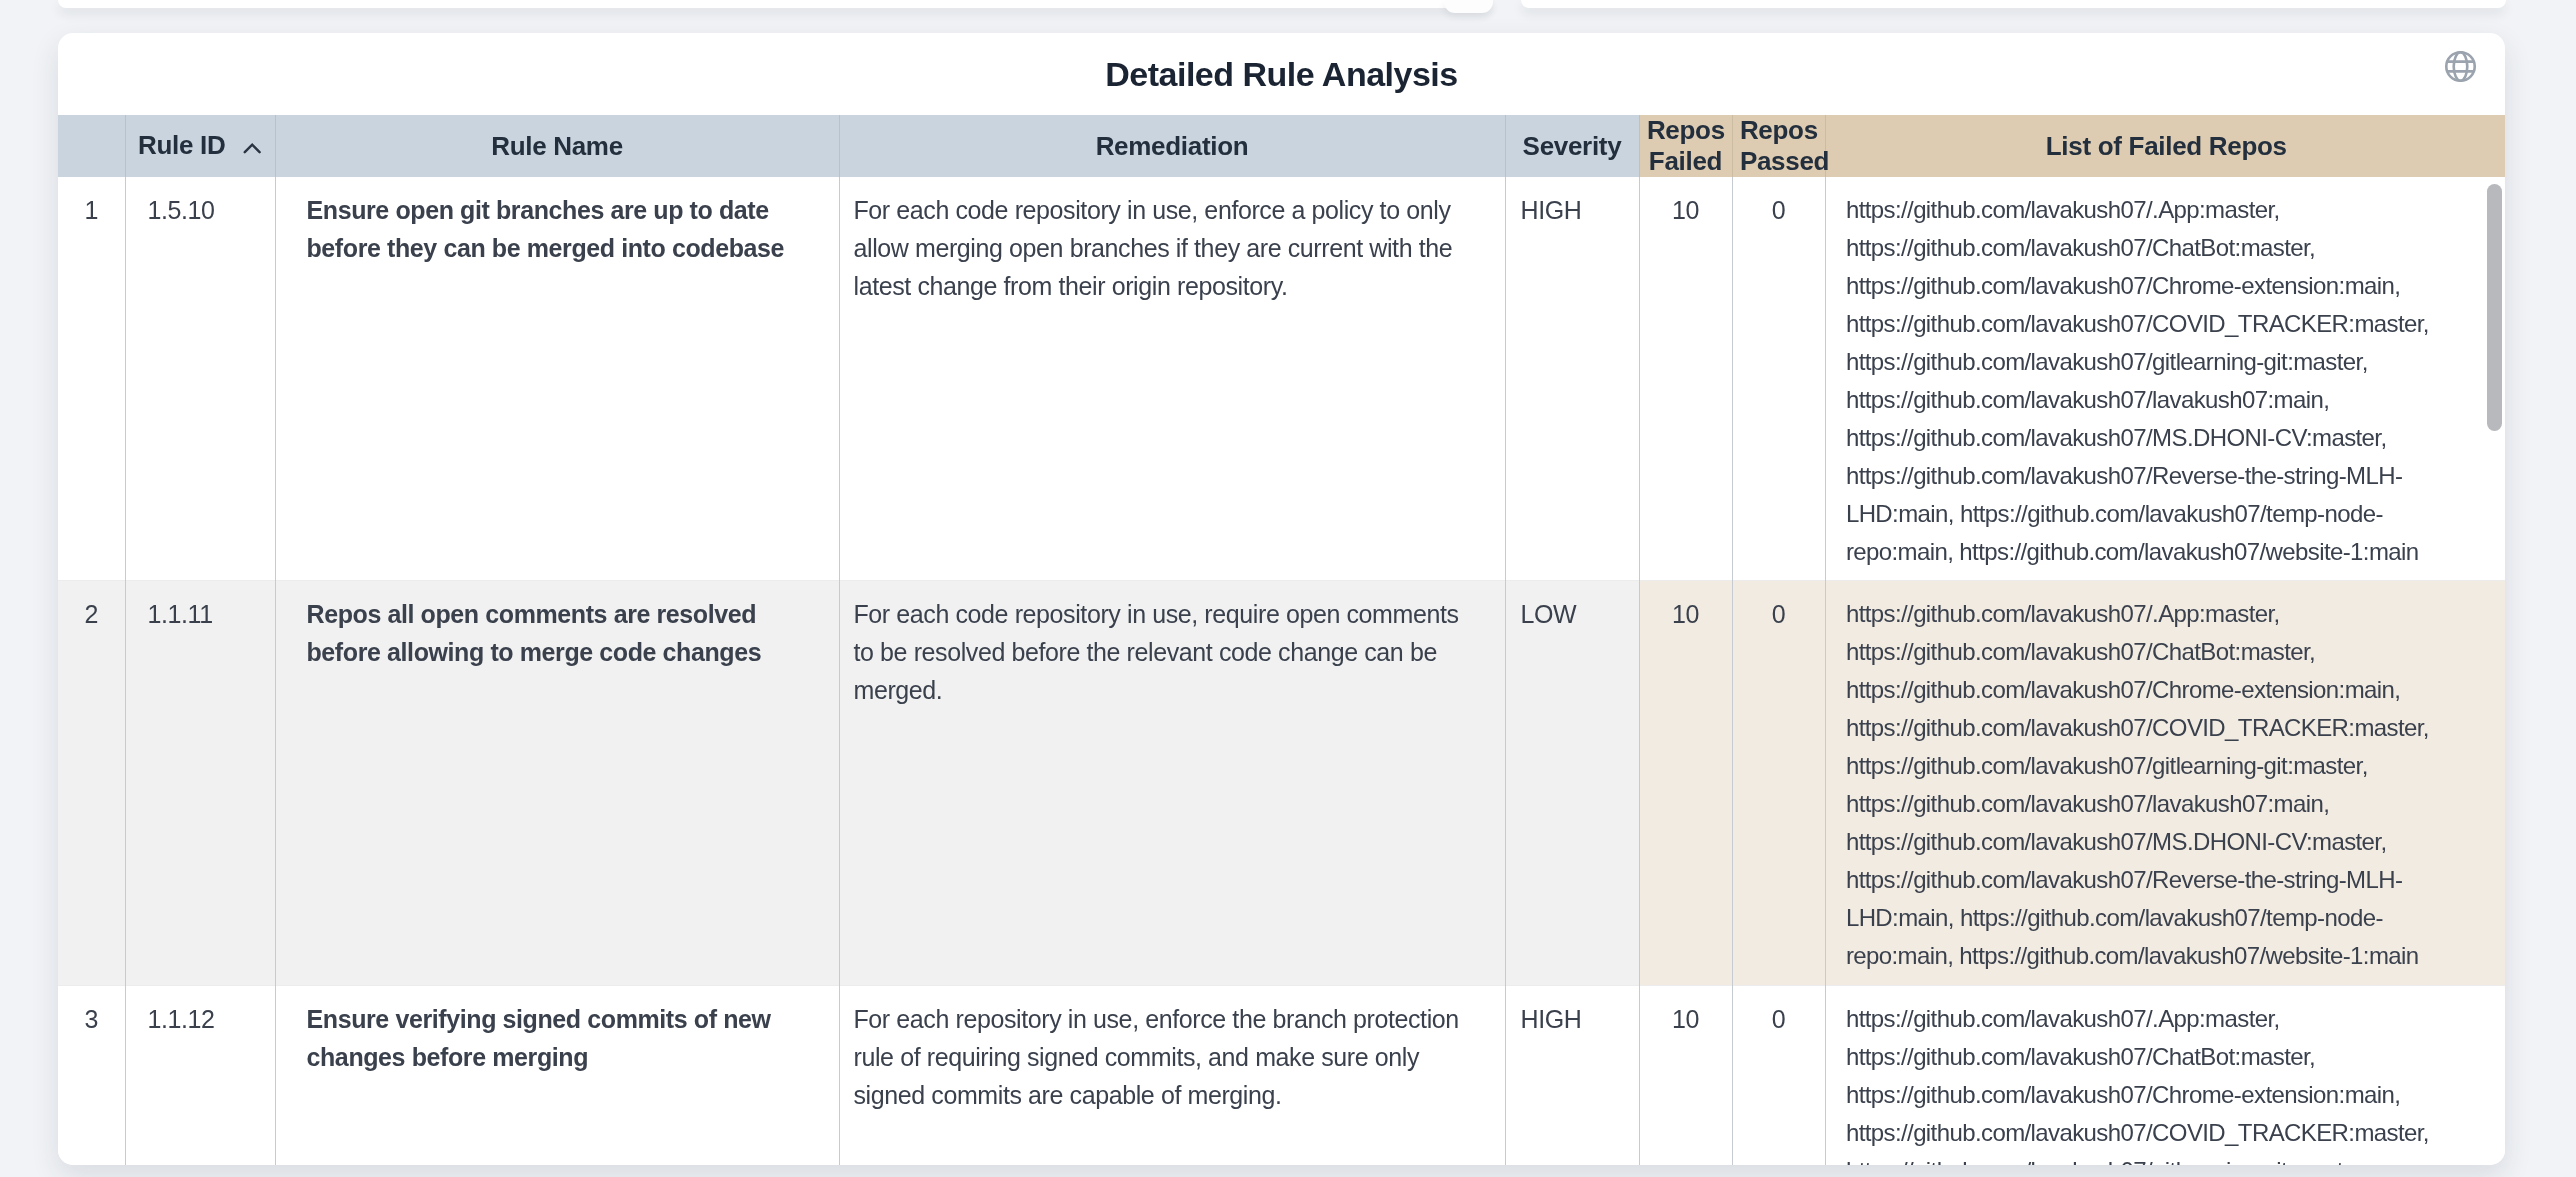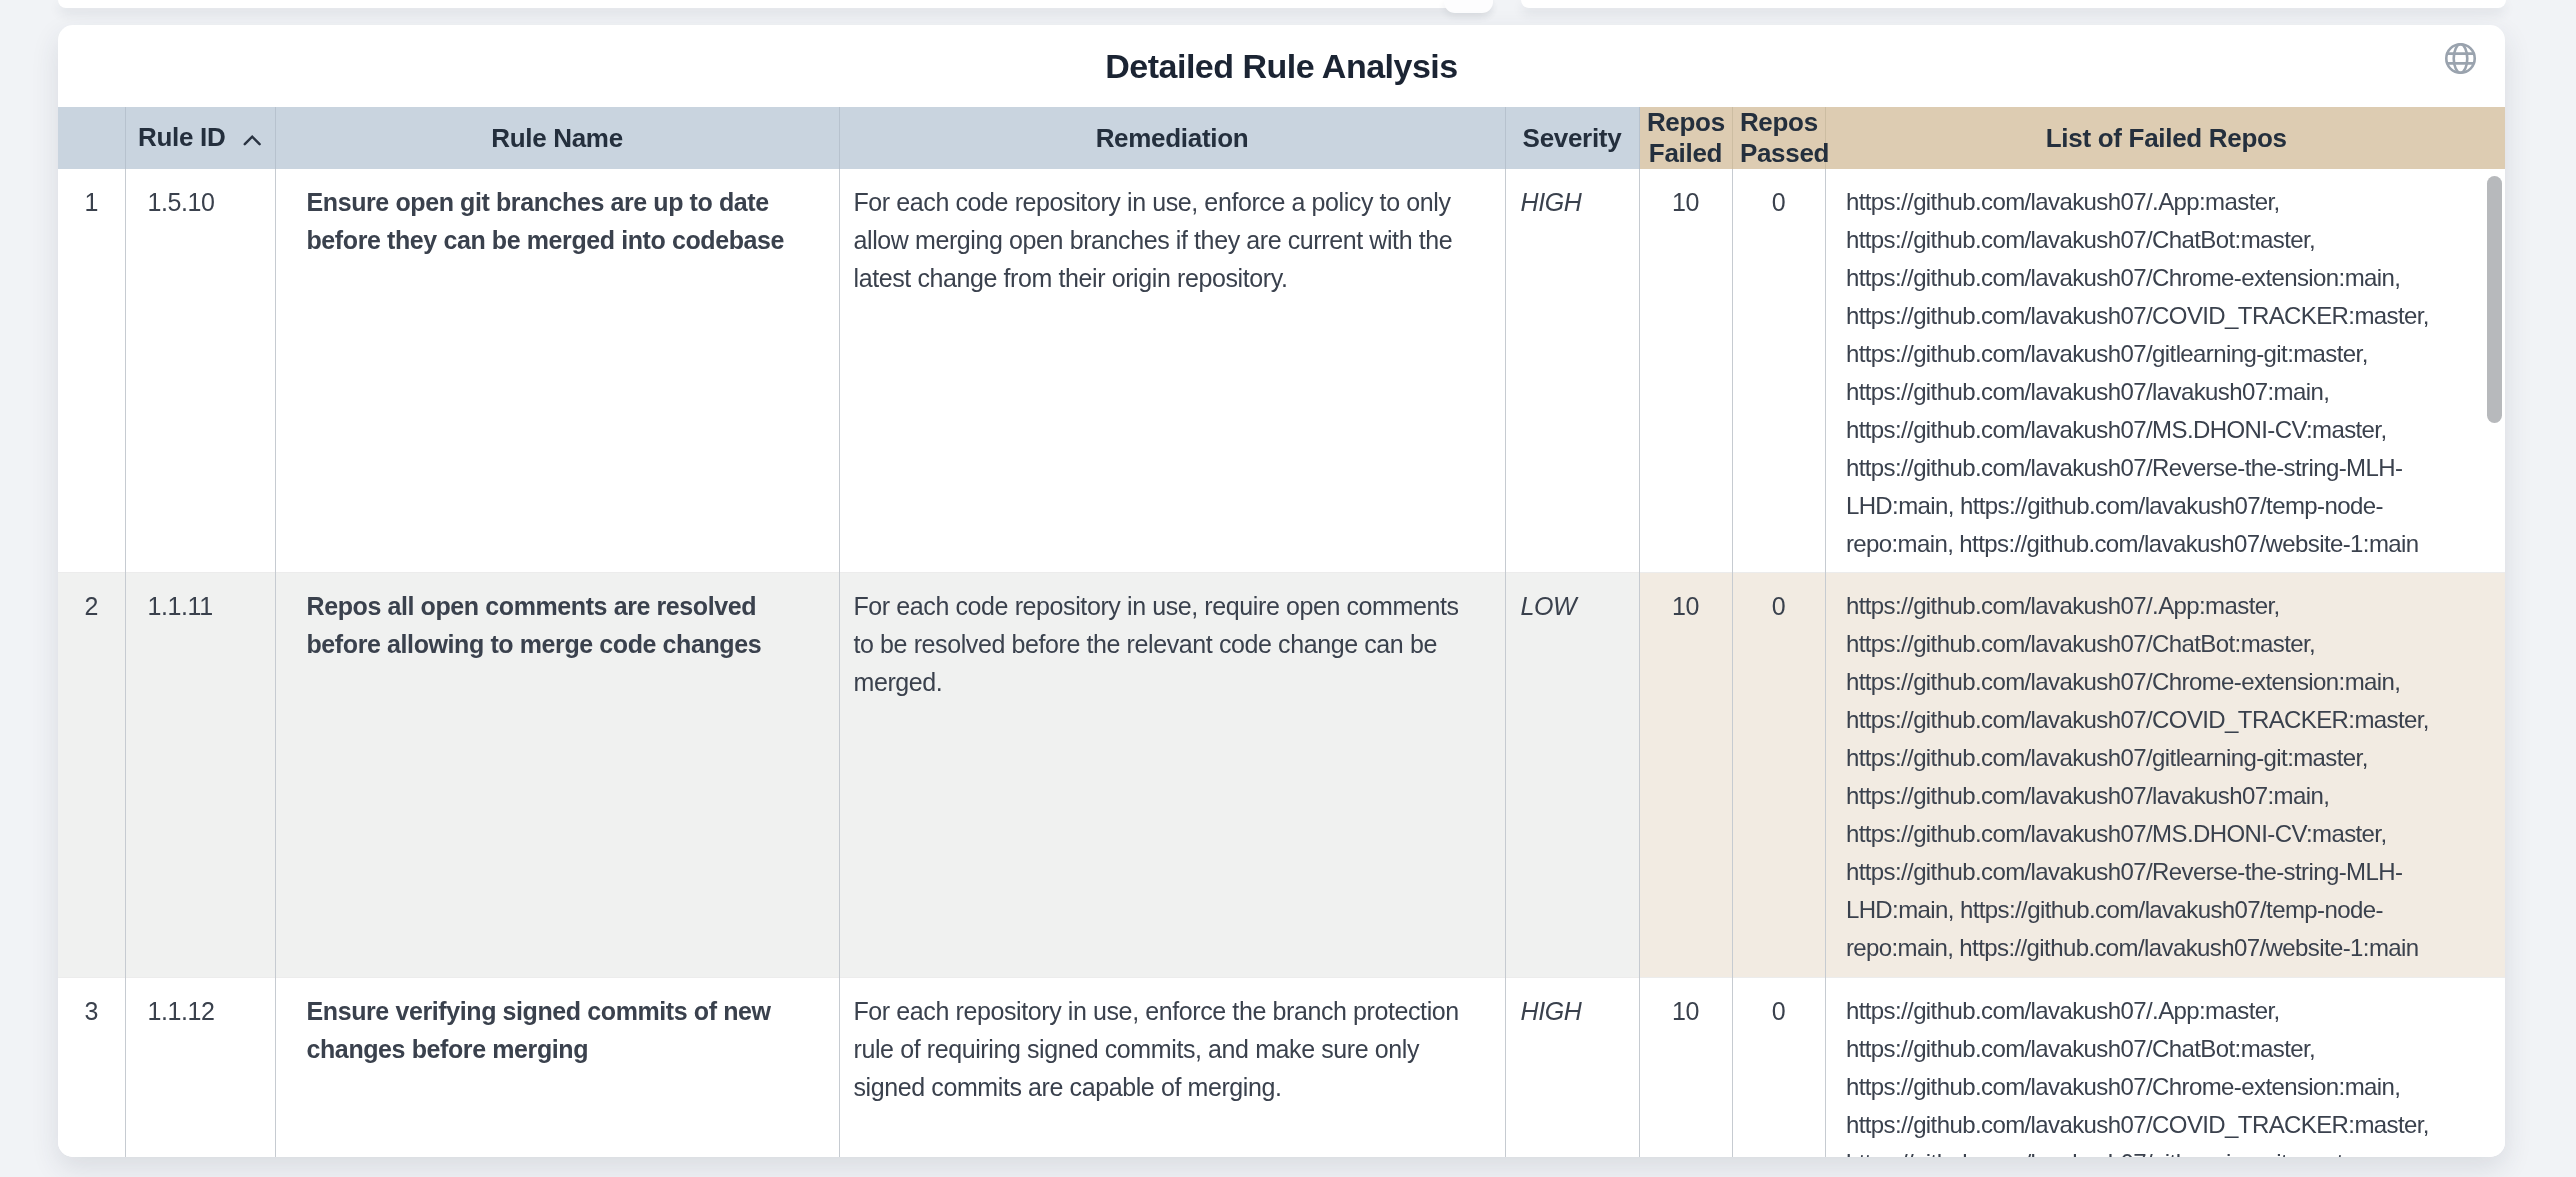--- a/index.html
+++ b/index.html
@@ -25,7 +25,7 @@
   }
   
   .card {
-    position: absolute; left: 58px; top: 25px;
+    position: absolute; left: 58px; top: 33px;
     width: 2447px; height: 1132px;
     background: #ffffff;
     border-radius: 15px;

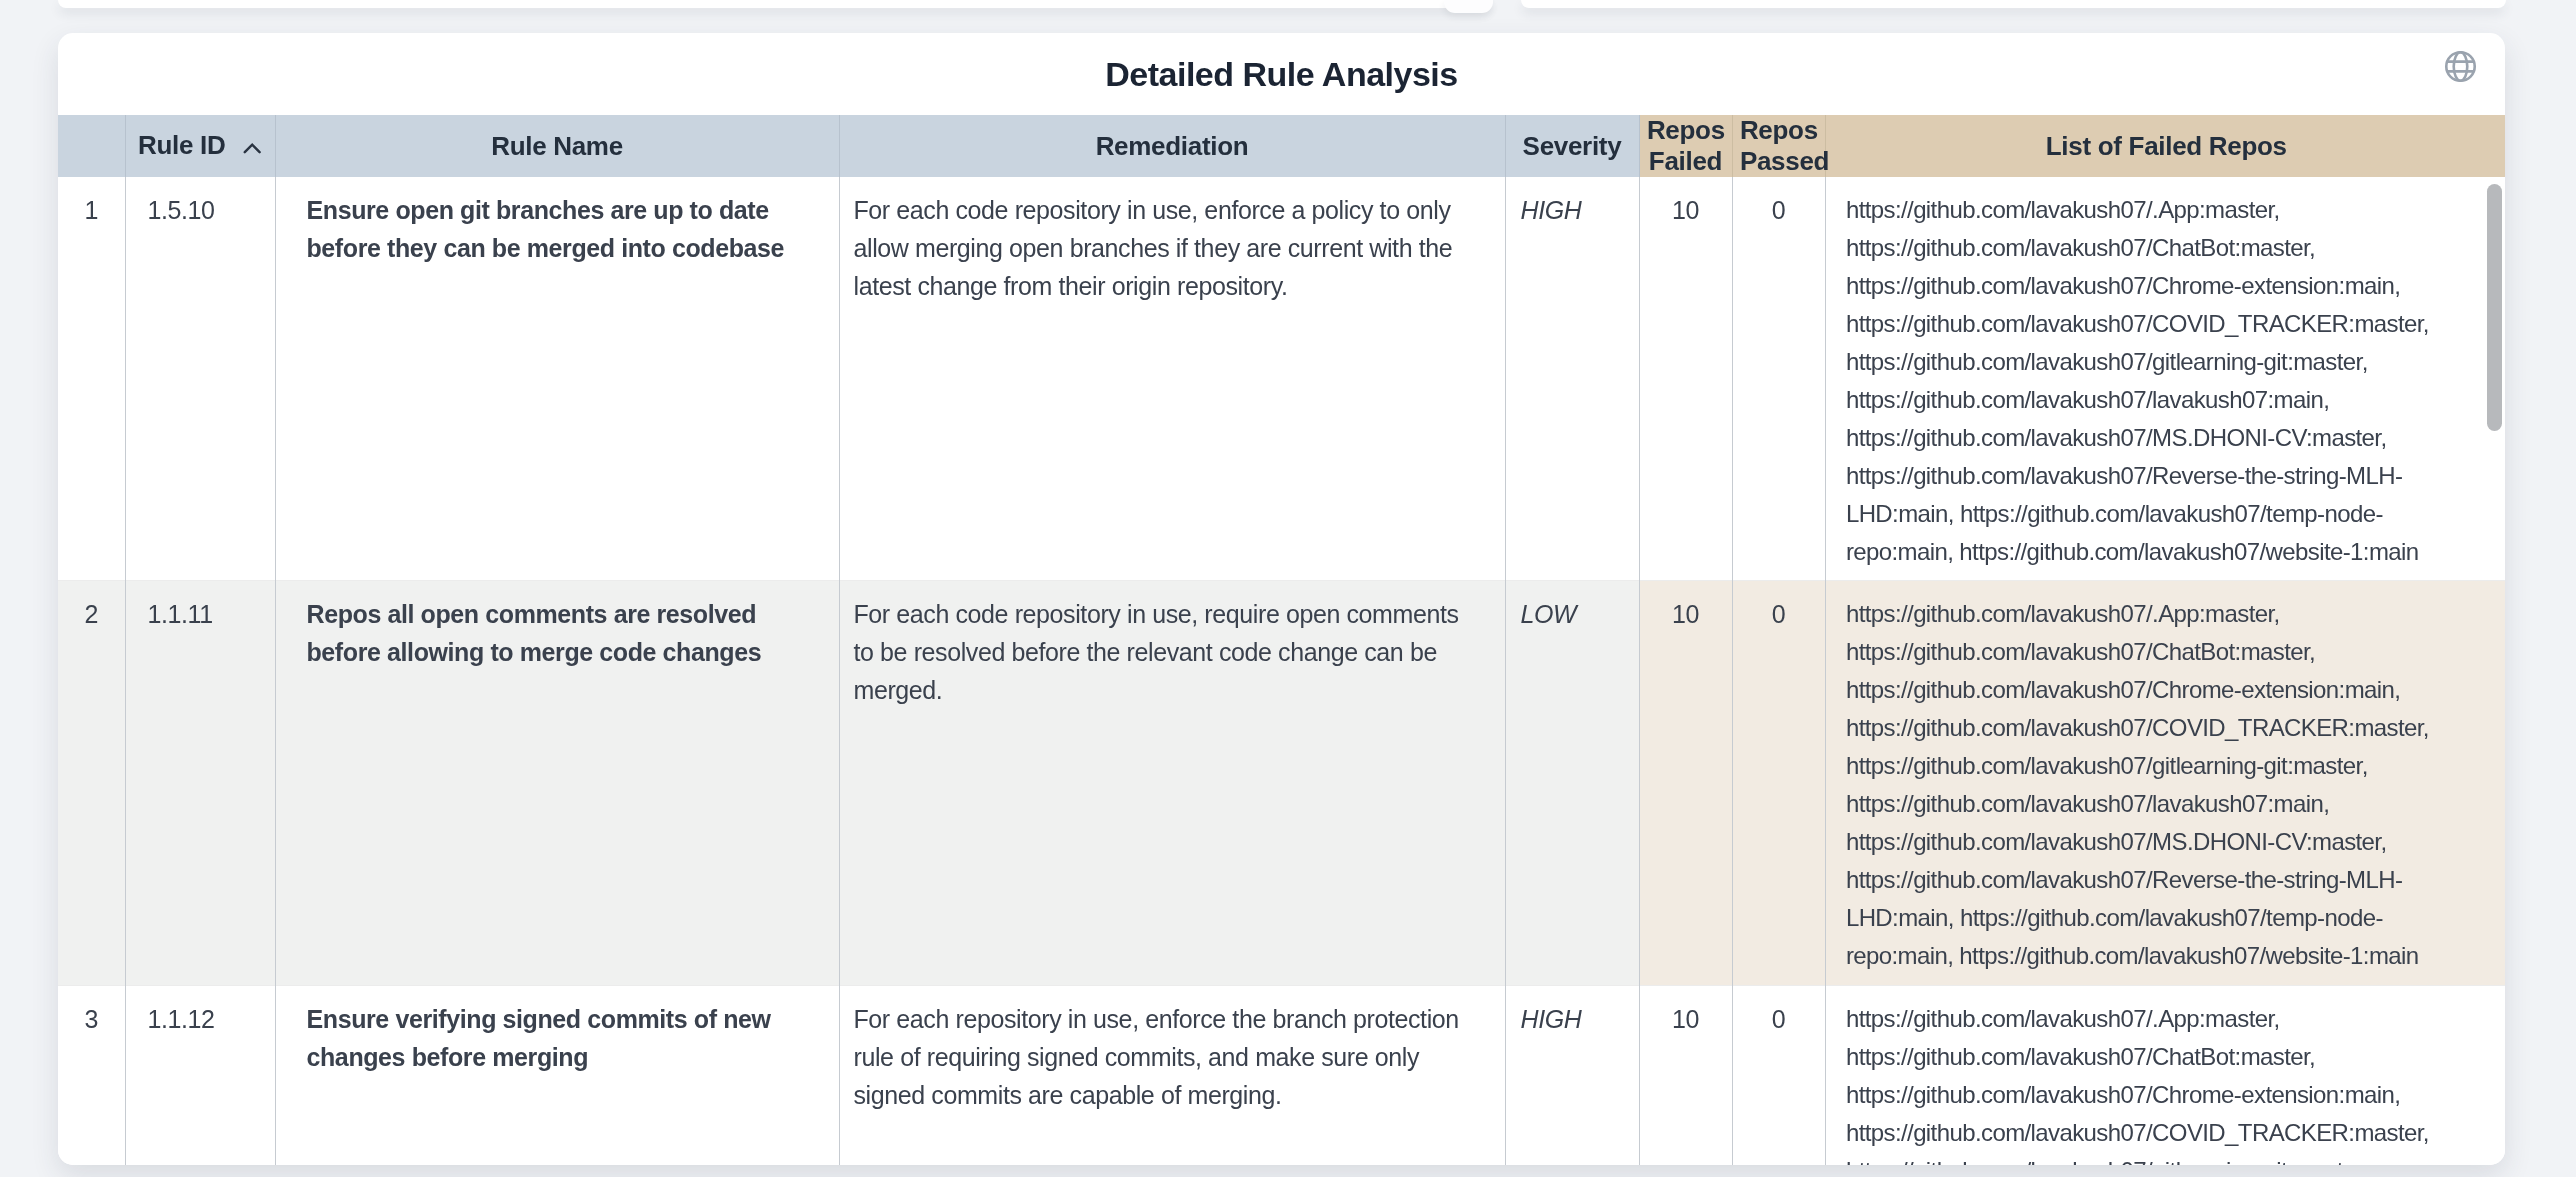--- a/index.html
+++ b/index.html
@@ -83,7 +83,7 @@
   td.col-rule_id { padding-left: 22px; }
   td.col-rule_name { padding-left: 31px; padding-right: 24px; font-weight: bold; }
   td.col-remediation { padding-left: 14px; padding-right: 28px; }
-  td.col-severity { padding-left: 15px; font-style: italic; }
+  td.col-severity { padding-left: 15px; }
   td.col-repos_failed, td.col-repos_passed { text-align: center; }
   td.col-failed_repos {
     padding-left: 20.4px; padding-right: 32px;

